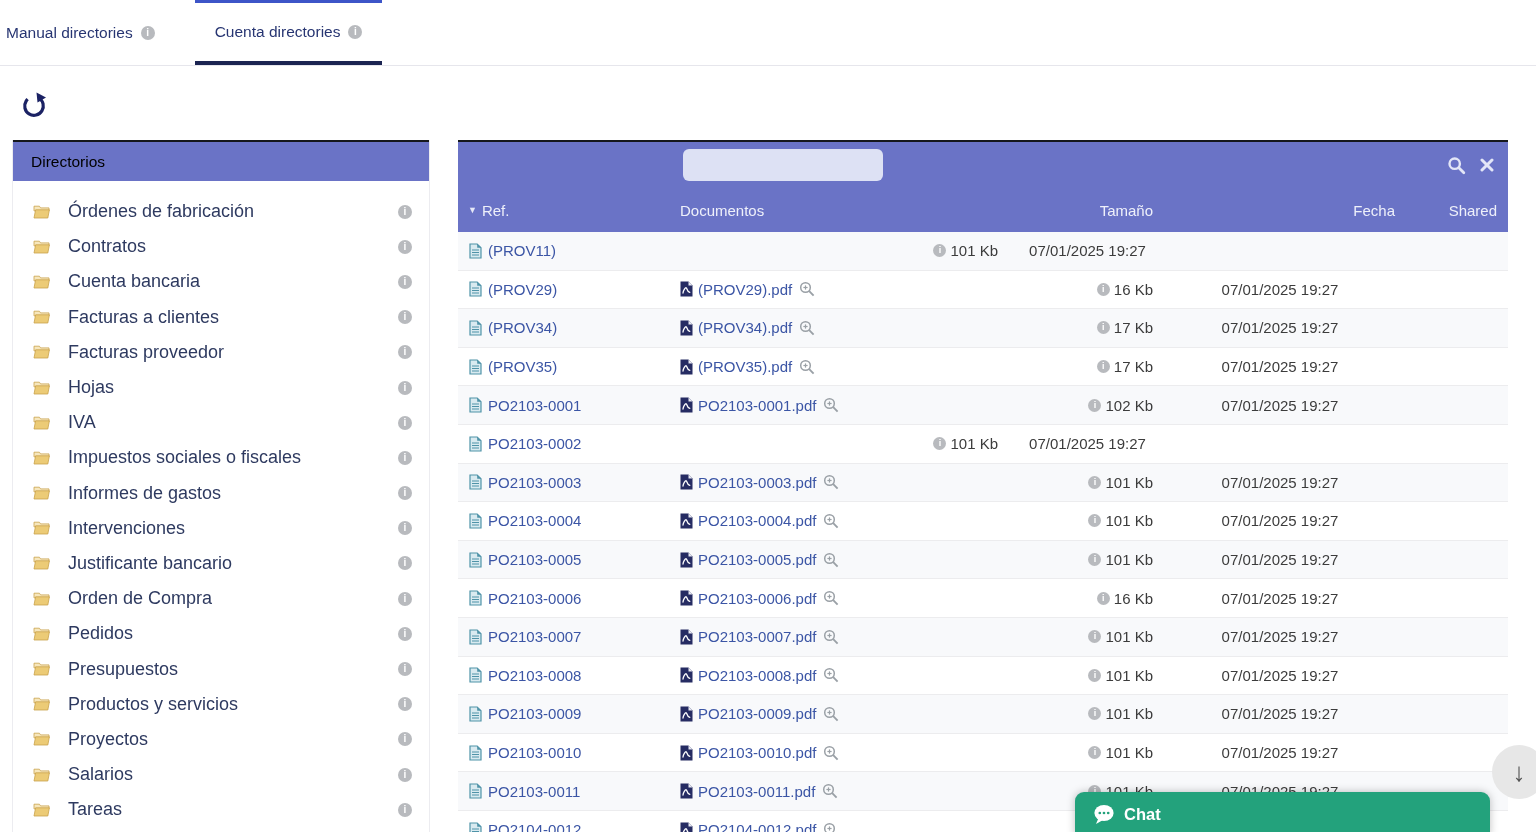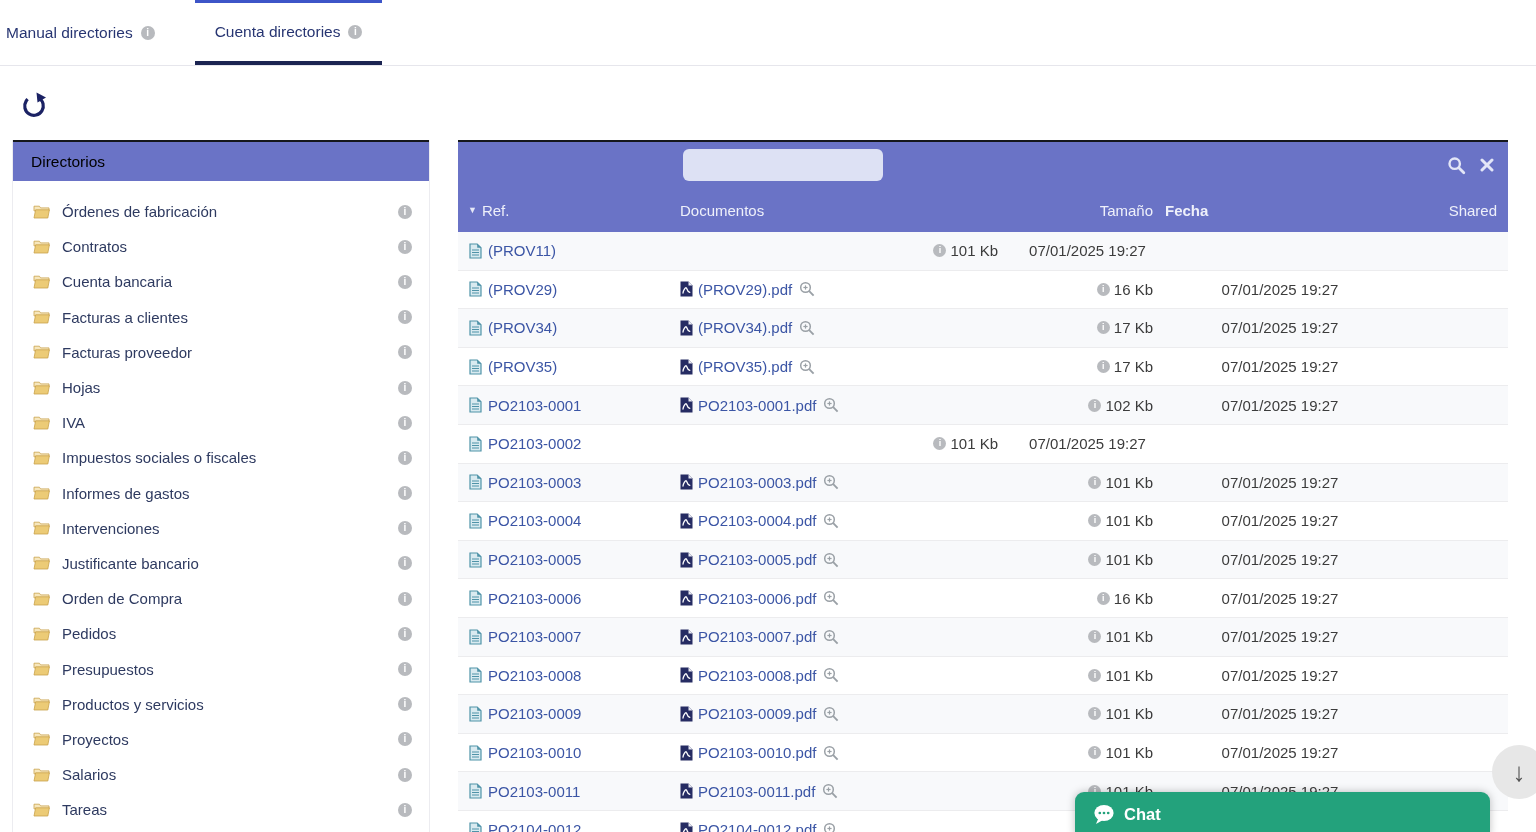--- a/index.html
+++ b/index.html
@@ -31,7 +31,7 @@
   .sidebar-header{height:41px;background:var(--header-bg);border-top:2px solid var(--dark-line);box-sizing:border-box;display:flex;align-items:center;padding-left:18px;color:#000000;font-size:15.5px;}
   .sidebar-list{padding-top:13px;}
   .sidebar-item{height:35.2px;display:flex;align-items:center;padding:0 17px 0 20px;cursor:pointer;}
-  .sidebar-item .label{margin-left:12px;color:#2e3a60;font-size:15px;}
+  .sidebar-item .label{margin-left:18px;color:#2e3a60;font-size:18px;}
   .sidebar-item .info-badge{margin-left:auto;}
   .folder-icon{display:inline-flex;flex:0 0 auto;}
   

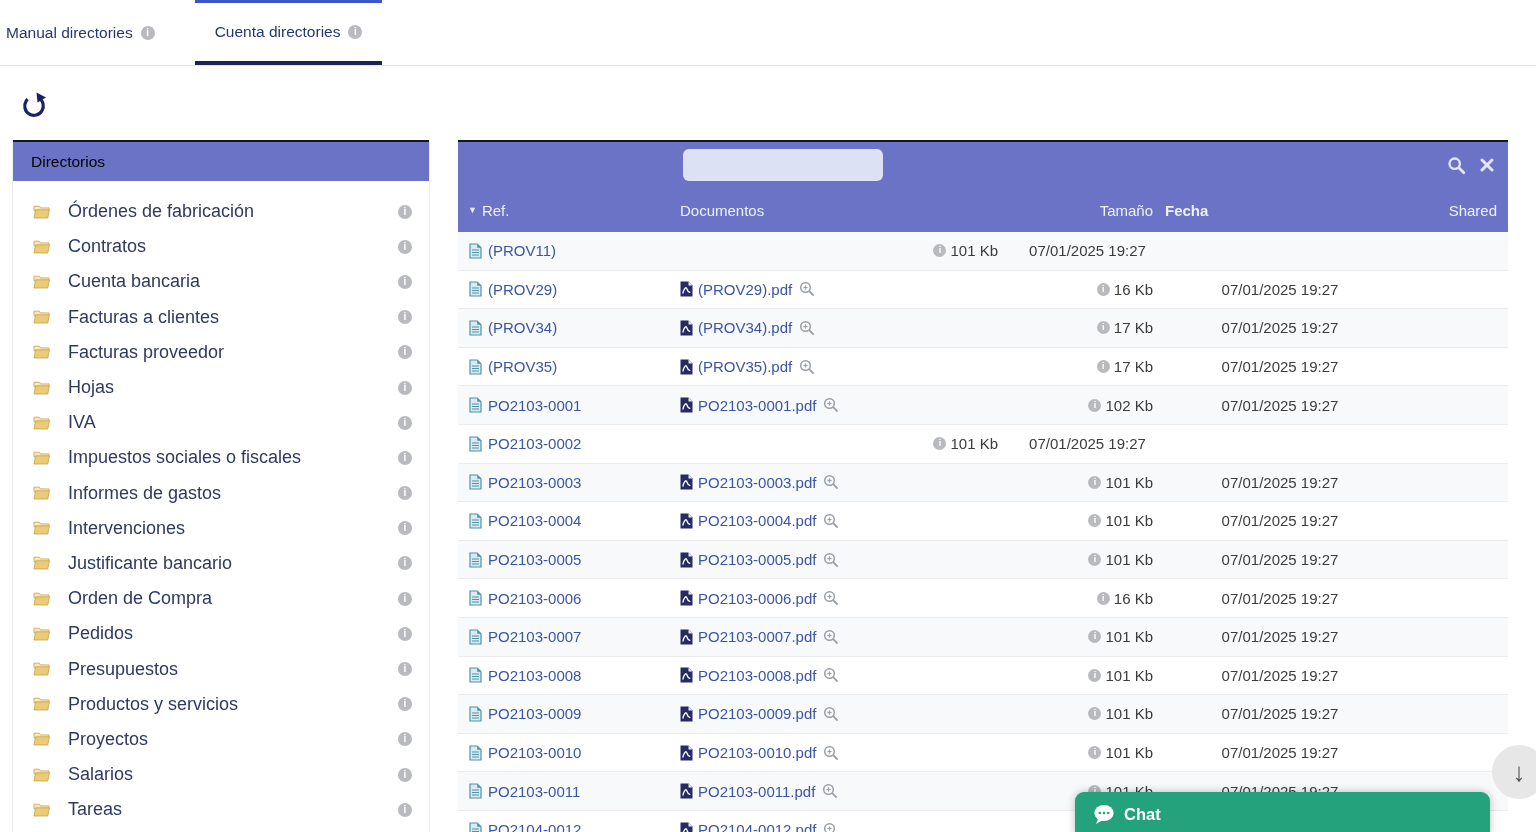--- a/index.html
+++ b/index.html
@@ -45,7 +45,7 @@
   .col-ref{padding-left:10px;display:flex;align-items:center;gap:5px;cursor:pointer;}
   .caret{font-size:9px;line-height:1;color:#e6e8f7;}
   .col-size{text-align:right;padding-right:12px;}
-  .col-date{text-align:left;font-weight:bold;}
+  .col-date{text-align:right;}
   .col-shared{text-align:right;padding-right:11px;}
   
   .trow{display:grid;grid-template-columns:222px 330px 155px 230px 113px;height:38.6px;box-sizing:border-box;border-bottom:1px solid #ececee;align-items:center;font-size:15px;background:#fff;}

